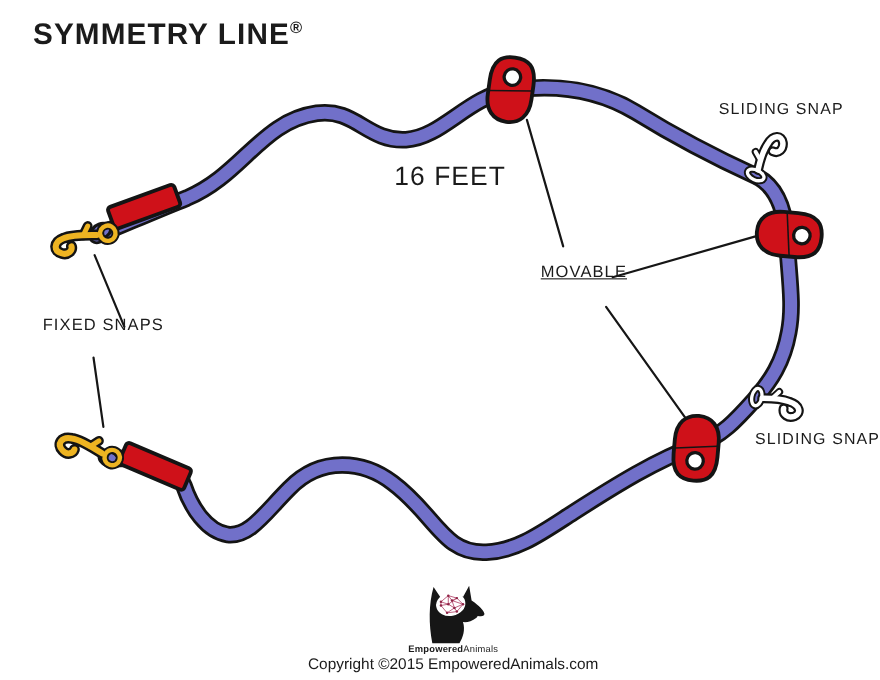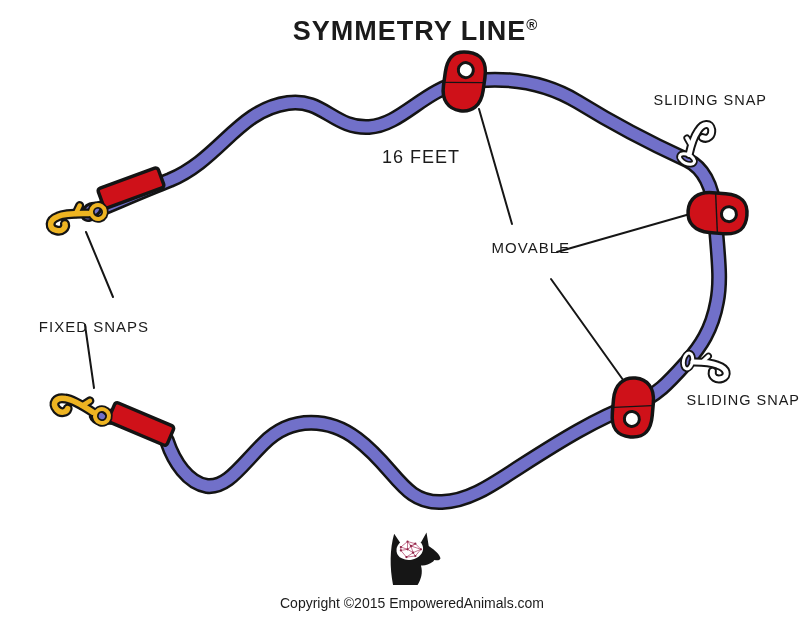--- a/index.html
+++ b/index.html
@@ -9,7 +9,7 @@
   }
   .abs{position:absolute;}
   .page-title{
-    top:16px;left:30px;width:770px;text-align:center;
+    top:16px;left:30px;width:770px;text-align:left;
     font-size:27px;font-weight:bold;letter-spacing:1px;color:var(--text);
   }
   .page-title sup{font-size:15px;font-weight:bold;vertical-align:10px;letter-spacing:0;}

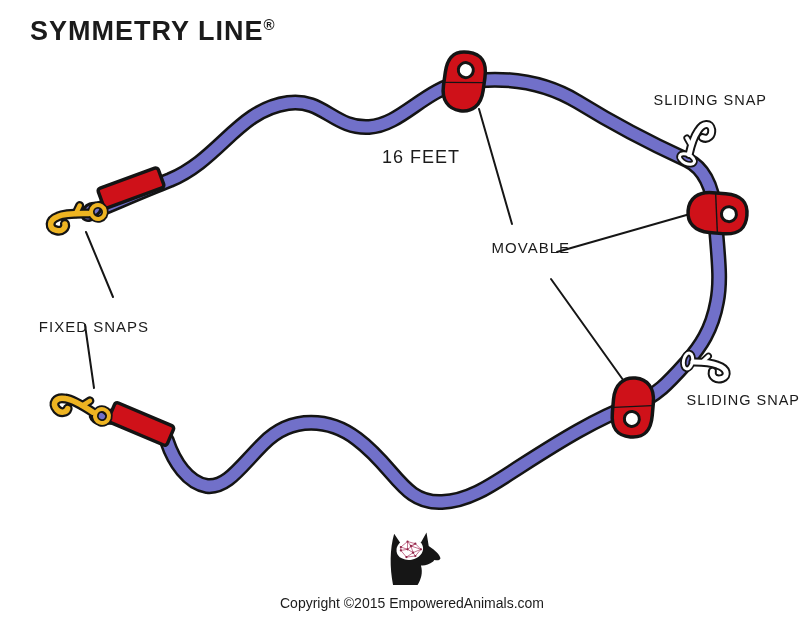--- a/index.html
+++ b/index.html
@@ -16,7 +16,7 @@
   .diagram-label{
     font-size:15px;letter-spacing:1px;color:var(--text);text-align:right;white-space:nowrap;
   }
-  .length-label{top:147px;left:340px;width:120px;font-size:18px;}
+  .length-label{top:147px;left:340px;width:120px;font-size:24px;}
   .sliding-snap-top-label{top:92px;left:647px;width:120px;font-size:14.5px;}
   .sliding-snap-bottom-label{top:392px;left:680px;width:120px;font-size:14.5px;}
   .movable-line1{top:239px;left:450px;width:120px;}

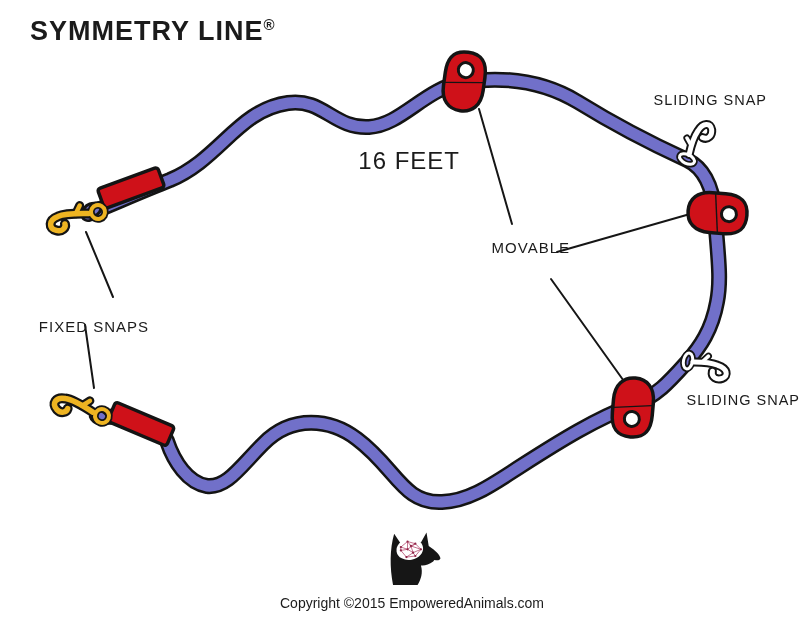--- a/index.html
+++ b/index.html
@@ -19,7 +19,7 @@
   .length-label{top:147px;left:340px;width:120px;font-size:24px;}
   .sliding-snap-top-label{top:92px;left:647px;width:120px;font-size:14.5px;}
   .sliding-snap-bottom-label{top:392px;left:680px;width:120px;font-size:14.5px;}
-  .movable-line1{top:239px;left:450px;width:120px;}
+  .movable-line1{top:239px;left:450px;width:120px;text-decoration:underline;}
   .movable-line2{top:262px;left:448px;width:120px;}
   .fixed-snaps-label{top:318px;left:29px;width:120px;}
   .logo-wrap{top:527px;left:372px;width:80px;height:58px;}

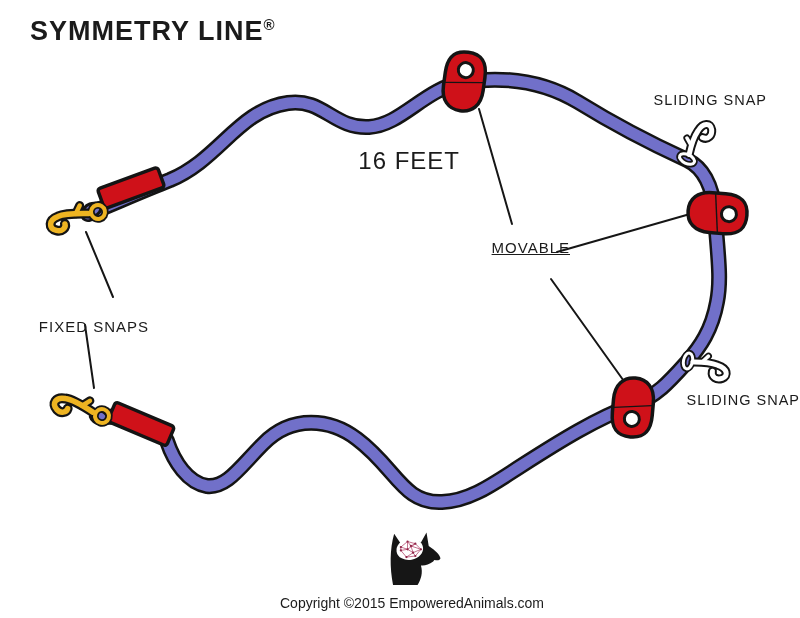--- a/index.html
+++ b/index.html
@@ -21,7 +21,7 @@
   .sliding-snap-bottom-label{top:392px;left:680px;width:120px;font-size:14.5px;}
   .movable-line1{top:239px;left:450px;width:120px;text-decoration:underline;}
   .movable-line2{top:262px;left:448px;width:120px;}
-  .fixed-snaps-label{top:318px;left:29px;width:120px;}
+  .fixed-snaps-label{top:287px;left:29px;width:120px;}
   .logo-wrap{top:527px;left:372px;width:80px;height:58px;}
   .logo-text{top:585px;left:312px;width:200px;text-align:center;font-size:8.5px;letter-spacing:.2px;}
   .logo-text .bold{font-weight:bold;}

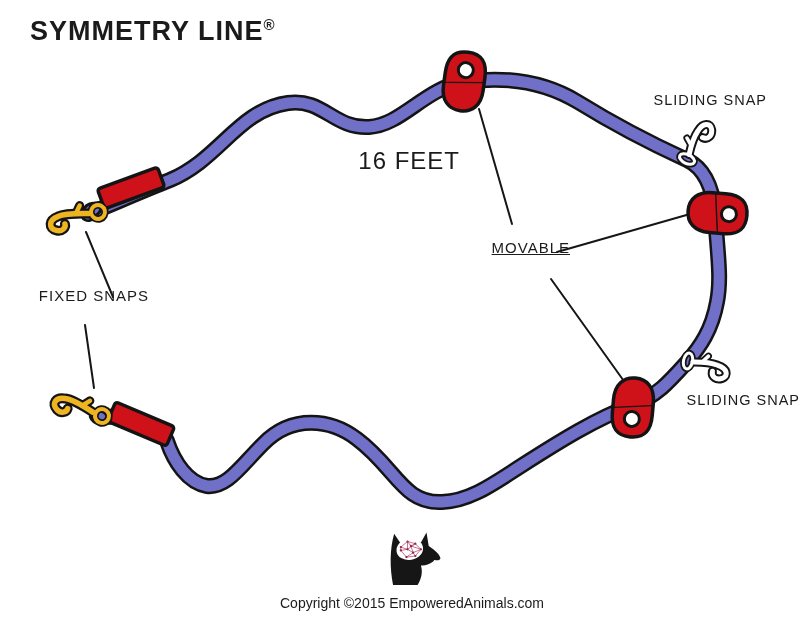--- a/index.html
+++ b/index.html
@@ -179,6 +179,7 @@
       </g>
     </svg>
   </div>
+  <div class="abs logo-text"><span class="bold">Empowered</span><span>Animals</span></div>
   <div class="abs copyright">Copyright ©2015 EmpoweredAnimals.com</div>
 
 </div>

